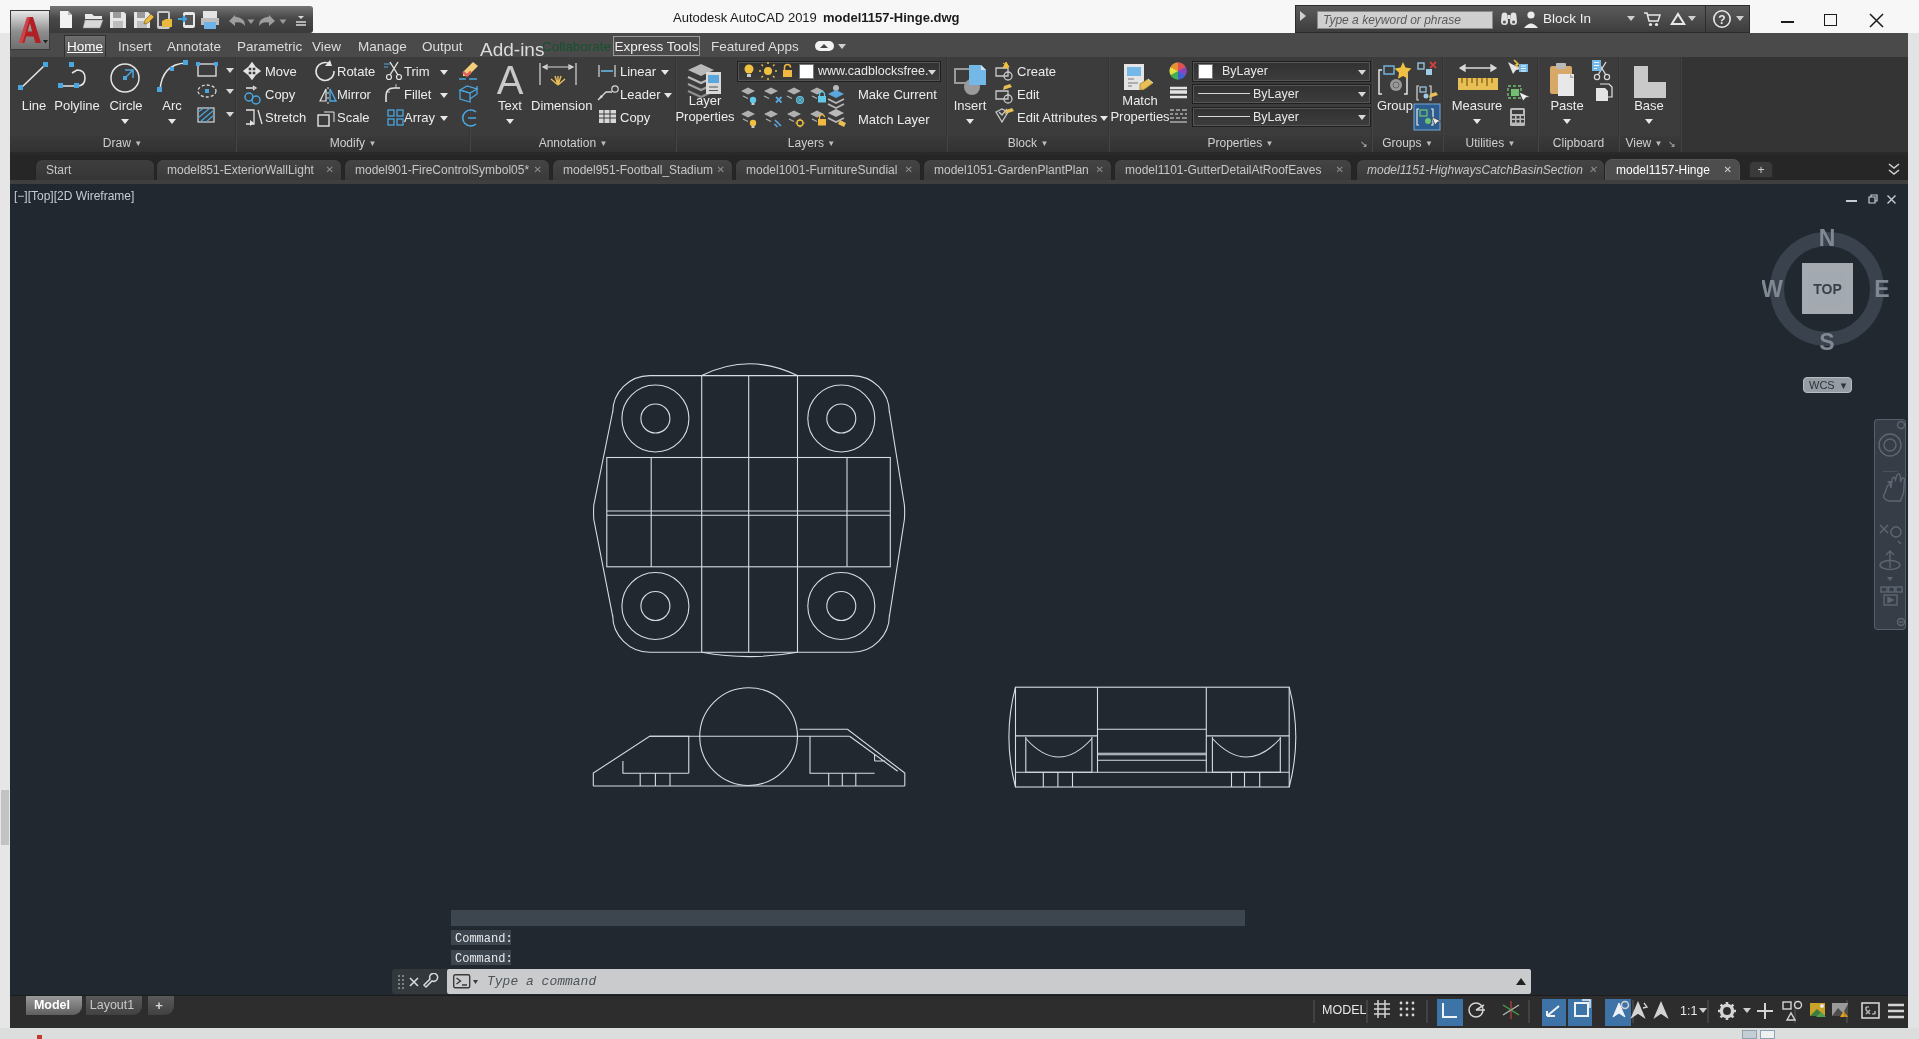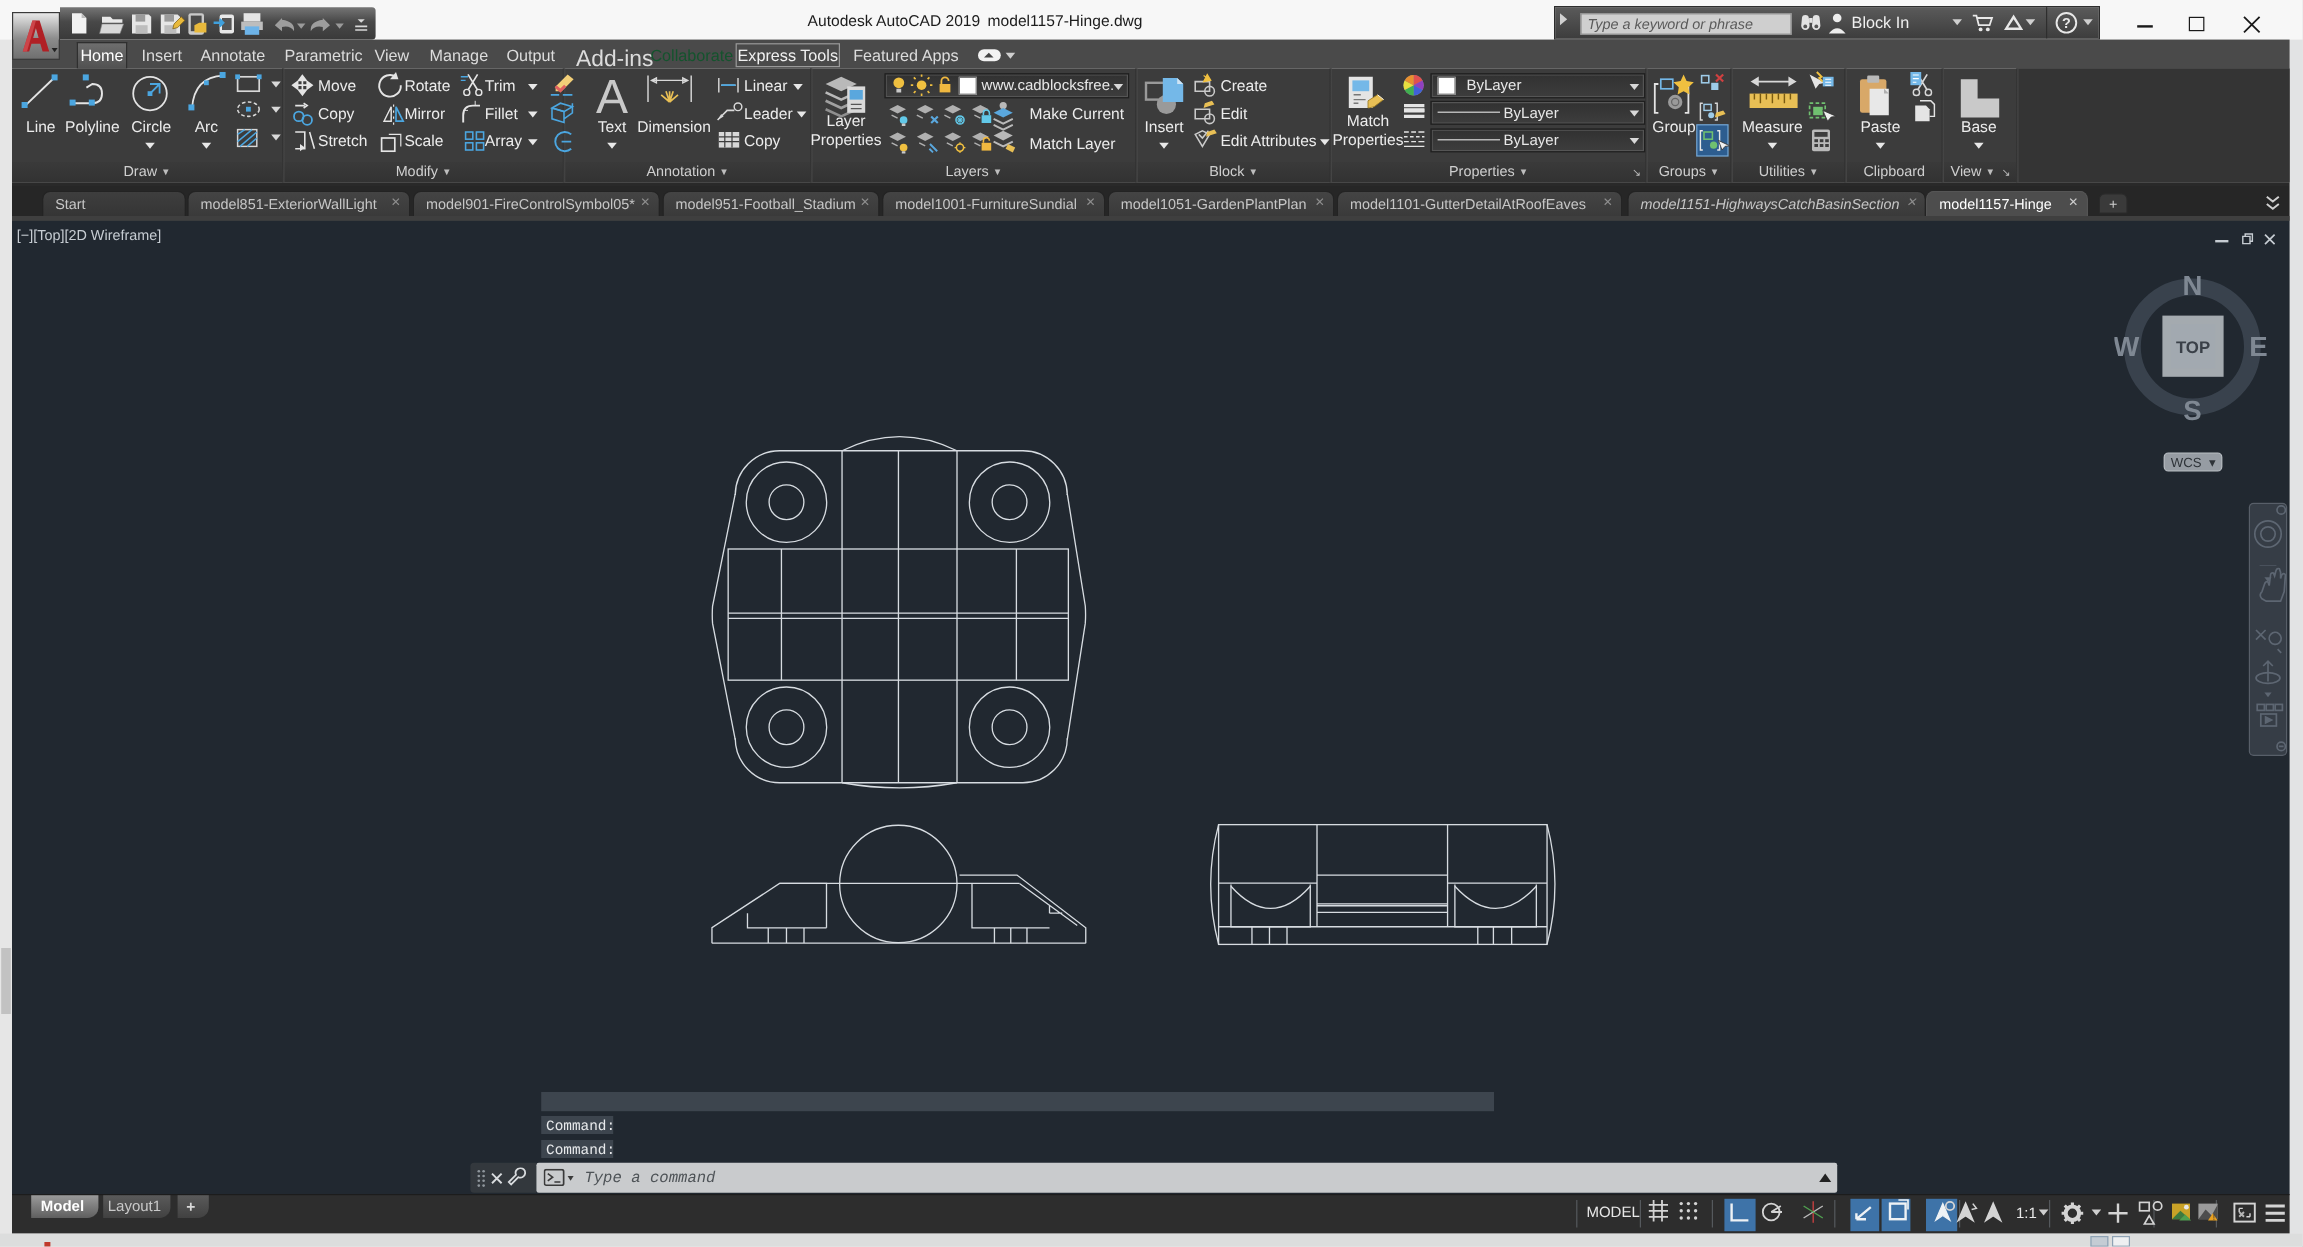--- a/index.html
+++ b/index.html
@@ -28,7 +28,7 @@
 
 <div class="a" style="left:0;top:0;width:1919px;height:33px;background:#f7f7f7;"></div>
 <div class="txt" style="left:673px;top:10px;font-size:13px;color:#1c1c1c;">Autodesk AutoCAD 2019</div>
-<div class="txt" style="left:823px;top:10px;font-size:13px;color:#1c1c1c;">model1157-Hinge.dwg</div>
+<div class="txt" style="left:823px;top:10px;font-size:13px;color:#1c1c1c;font-weight:bold;">model1157-Hinge.dwg</div>
 
 <div class="a" style="left:1781px;top:21px;width:13px;height:1.8px;background:#1a1a1a;"></div>
 <div class="a" style="left:1824px;top:14px;width:13px;height:12px;border:1.6px solid #1a1a1a;box-sizing:border-box;"></div>

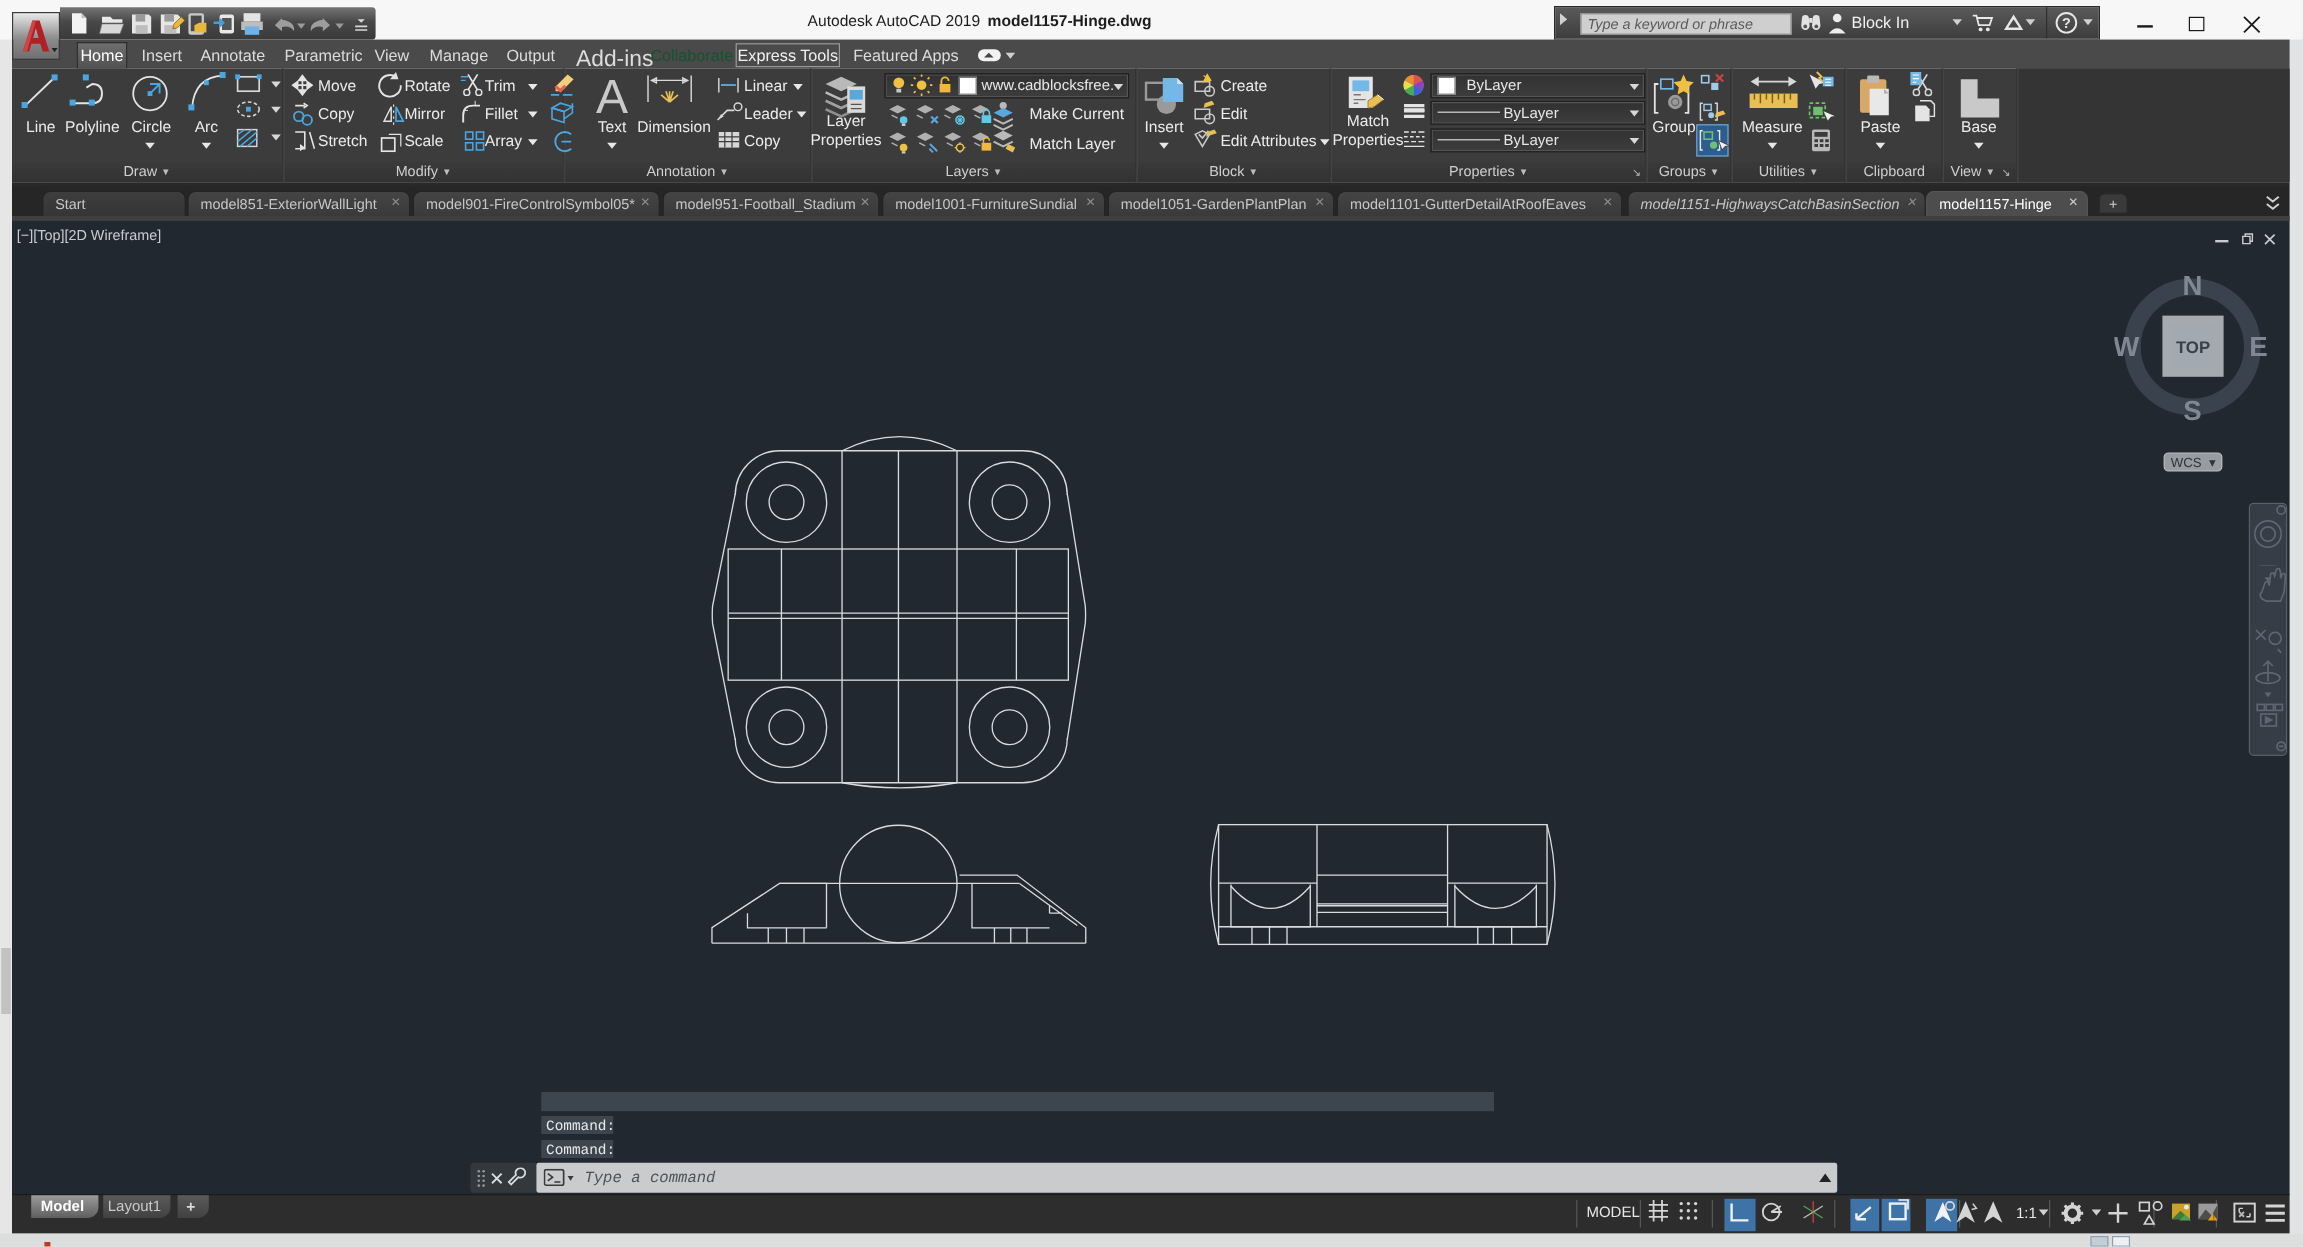--- a/index.html
+++ b/index.html
@@ -38,7 +38,7 @@
 
 <div class="a" style="left:10px;top:33px;width:1898px;height:24px;background:#4a4a4a;"></div>
 <div class="a" style="left:64px;top:35px;width:42px;height:22px;background:linear-gradient(#6e6e6e,#515151);border:1px solid #2f2f2f;border-bottom:none;box-sizing:border-box;"></div>
-<div class="txt" style="left:64px;top:39px;width:42px;text-align:center;font-size:13.5px;color:#ffffff;">Home</div>
+<div class="txt" style="left:64px;top:39px;width:42px;text-align:center;font-size:13.5px;color:#ffffff;text-decoration:underline;">Home</div>
 <div class="txt" style="left:118px;top:39px;font-size:13.5px;color:#dcdcdc;">Insert</div>
 <div class="txt" style="left:167px;top:39px;font-size:13.5px;color:#dcdcdc;">Annotate</div>
 <div class="txt" style="left:237px;top:39px;font-size:13.5px;color:#dcdcdc;">Parametric</div>

